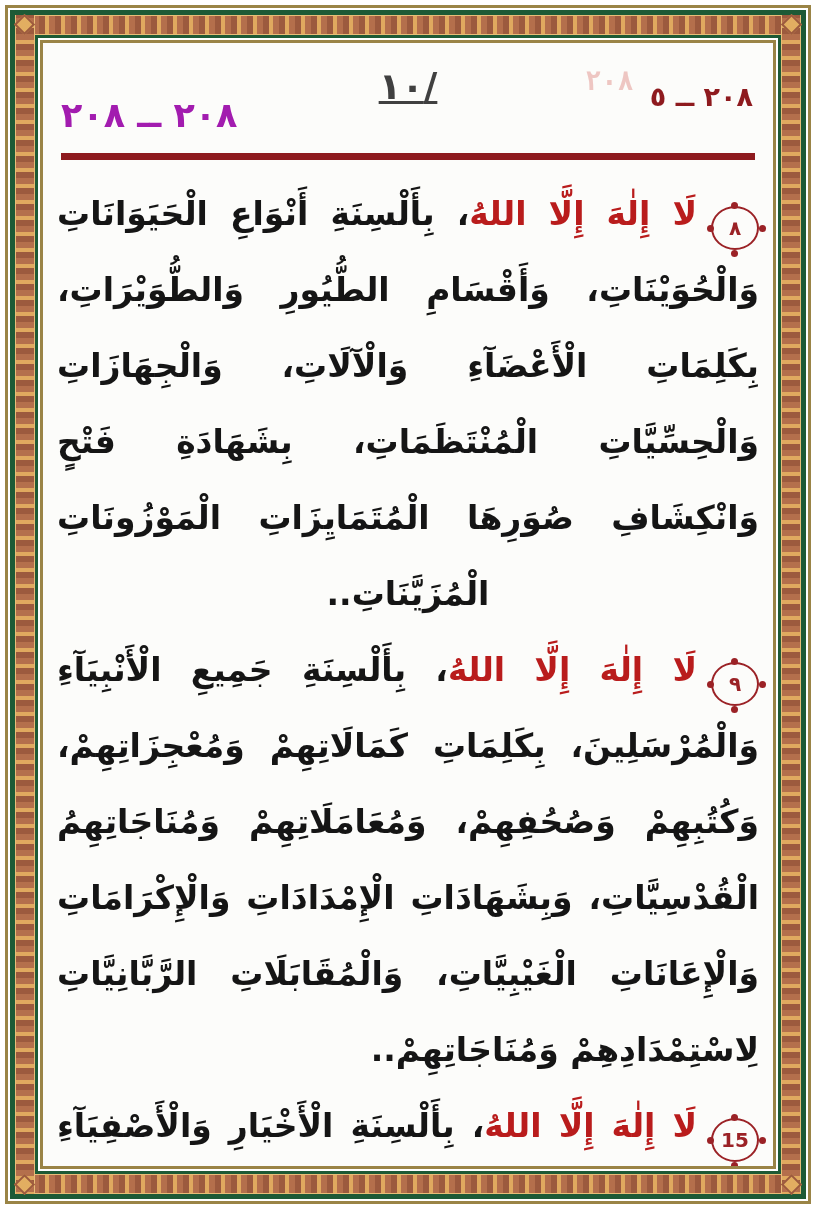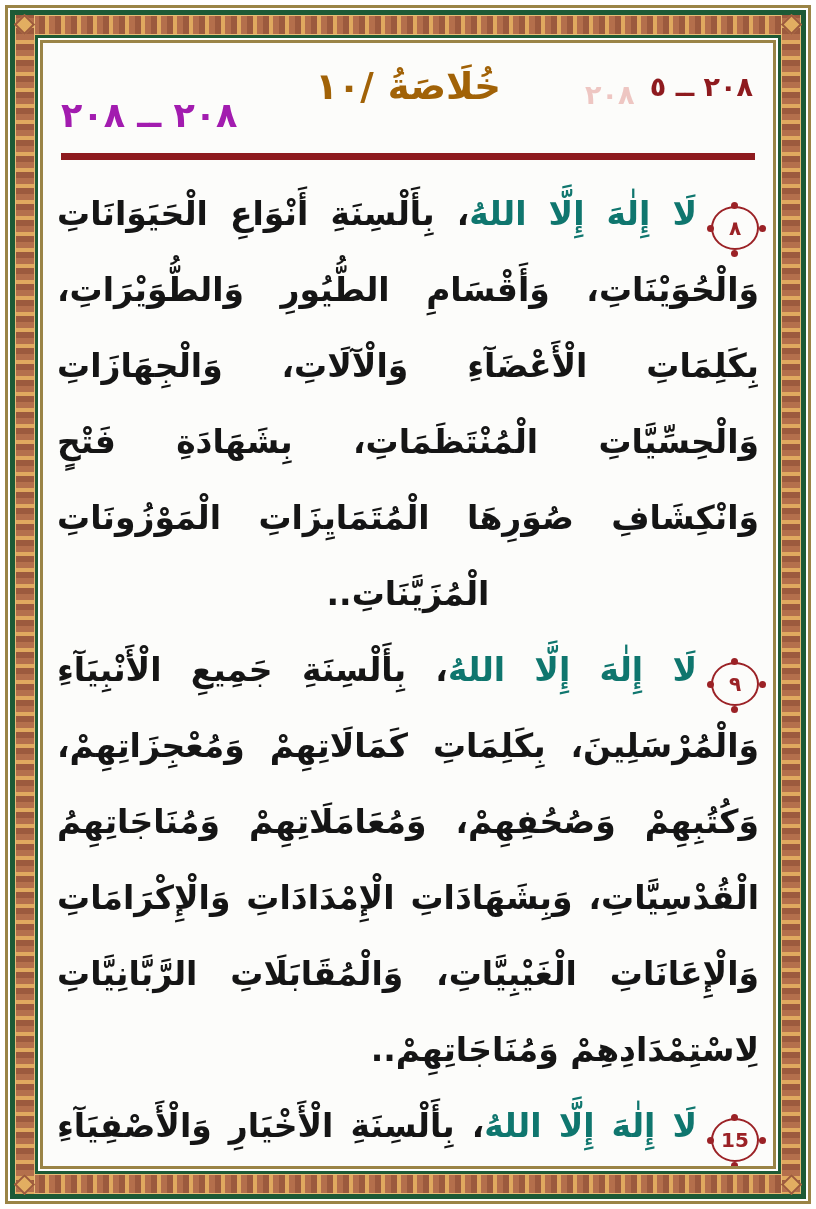--- a/index.html
+++ b/index.html
@@ -73,8 +73,9 @@
     position: absolute; left: 0; right: 0; top: 0;
     display: flex; flex-direction: row; justify-content: center;
     direction: ltr; gap: 14px;
-    color: #a16207; font-weight: bold; font-size: 37px;
+    color: #404040; font-weight: bold; font-size: 37px;
     z-index: 2;
+    text-decoration: underline;
   }
   .hdr-right {
     position: absolute; right: 6px; top: 6px;

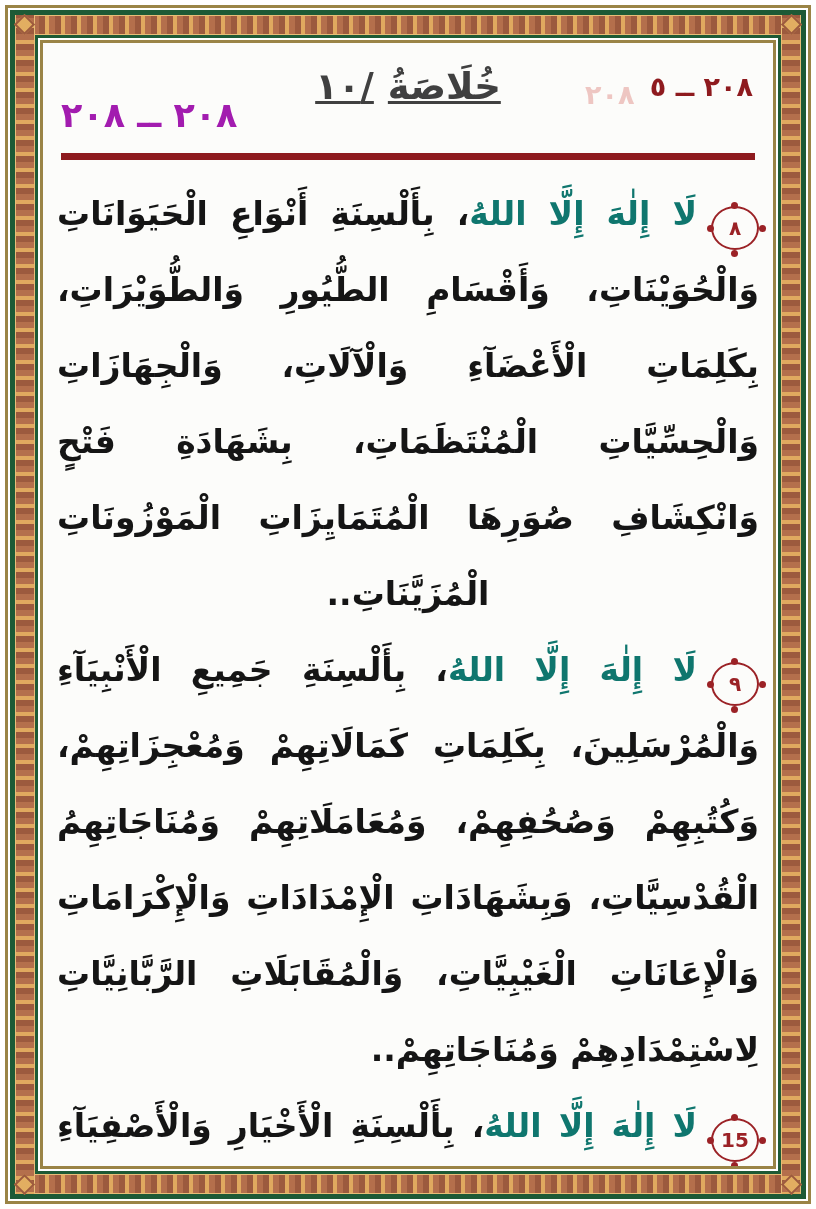--- a/index.html
+++ b/index.html
@@ -155,7 +155,6 @@
           <span class="wm-mid">٢٠٨</span>
           <div class="hdr-center">
             <span dir="ltr">١٠/</span>
-            <span dir="rtl">خُلَاصَةُ</span>
           </div>
           <span class="hdr-right">٢٠٨ ــ ٥</span>
         </div>

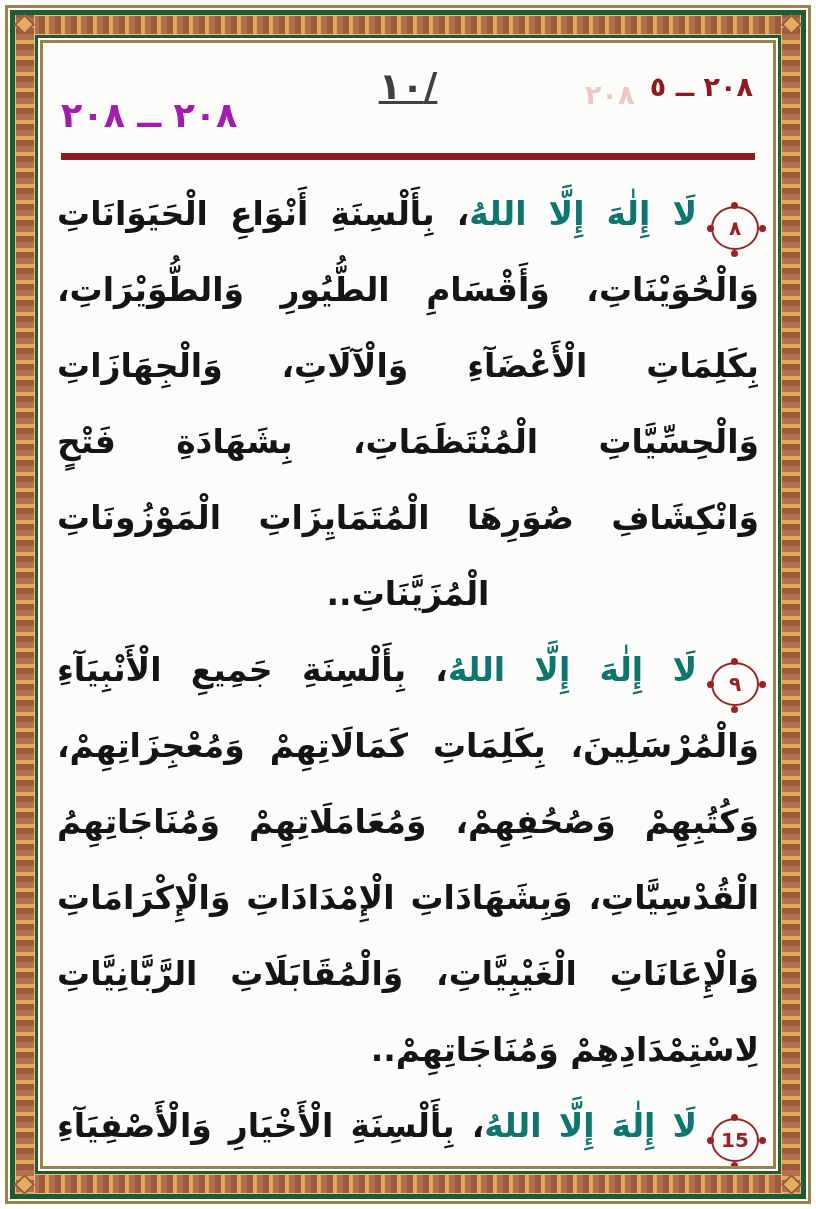--- a/index.html
+++ b/index.html
@@ -89,9 +89,10 @@
     margin-top: 16px;
   }
   .wm-mid {
-    position: absolute; left: 528px; top: 14px;
+    position: absolute; left: 528px; top: 0;
     color: #eec6c2; font-weight: bold; font-size: 27px;
     z-index: 1;
+    font-family: Liberation Mono, monospace;
   }
   .rule {
     margin: 8px 4px 0 4px;

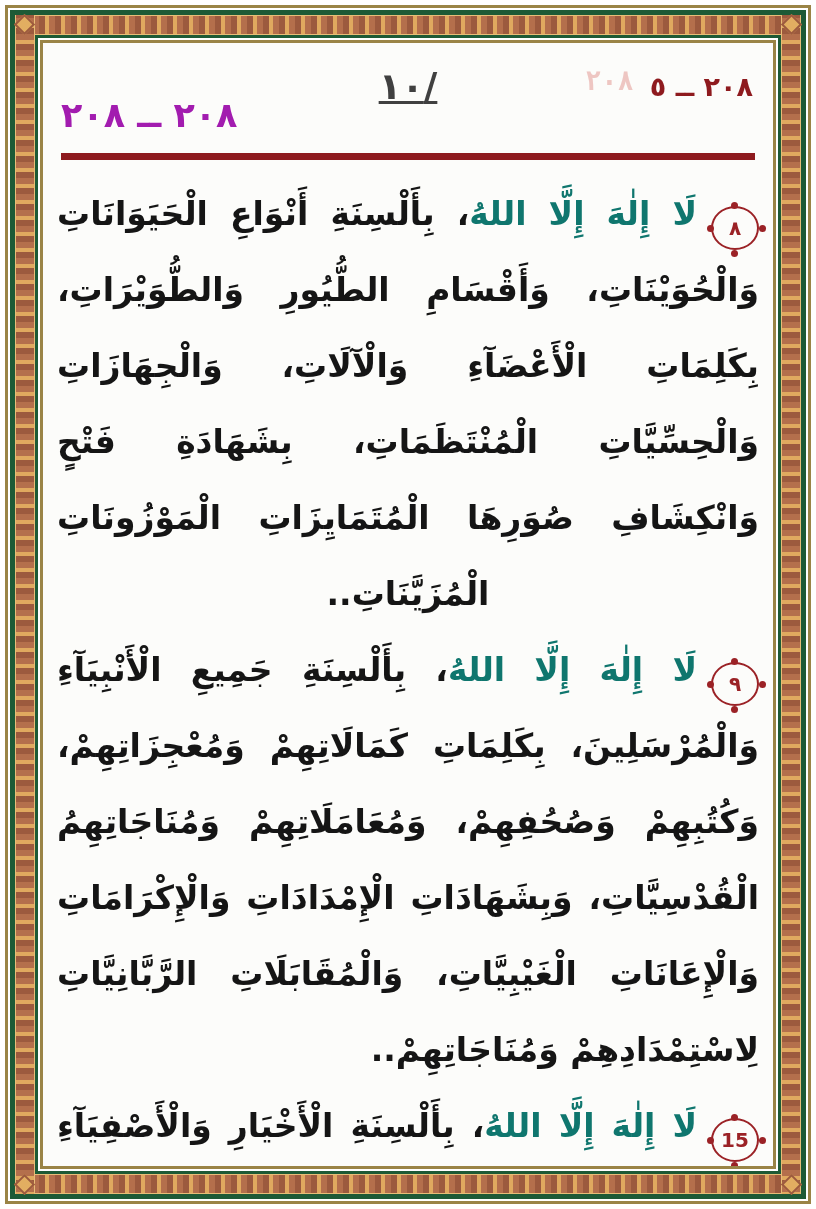--- a/index.html
+++ b/index.html
@@ -78,7 +78,7 @@
     text-decoration: underline;
   }
   .hdr-right {
-    position: absolute; right: 6px; top: 6px;
+    position: absolute; right: 6px; top: 16px;
     color: #8e1a1e; font-weight: bold; font-size: 27px;
     z-index: 2;
   }

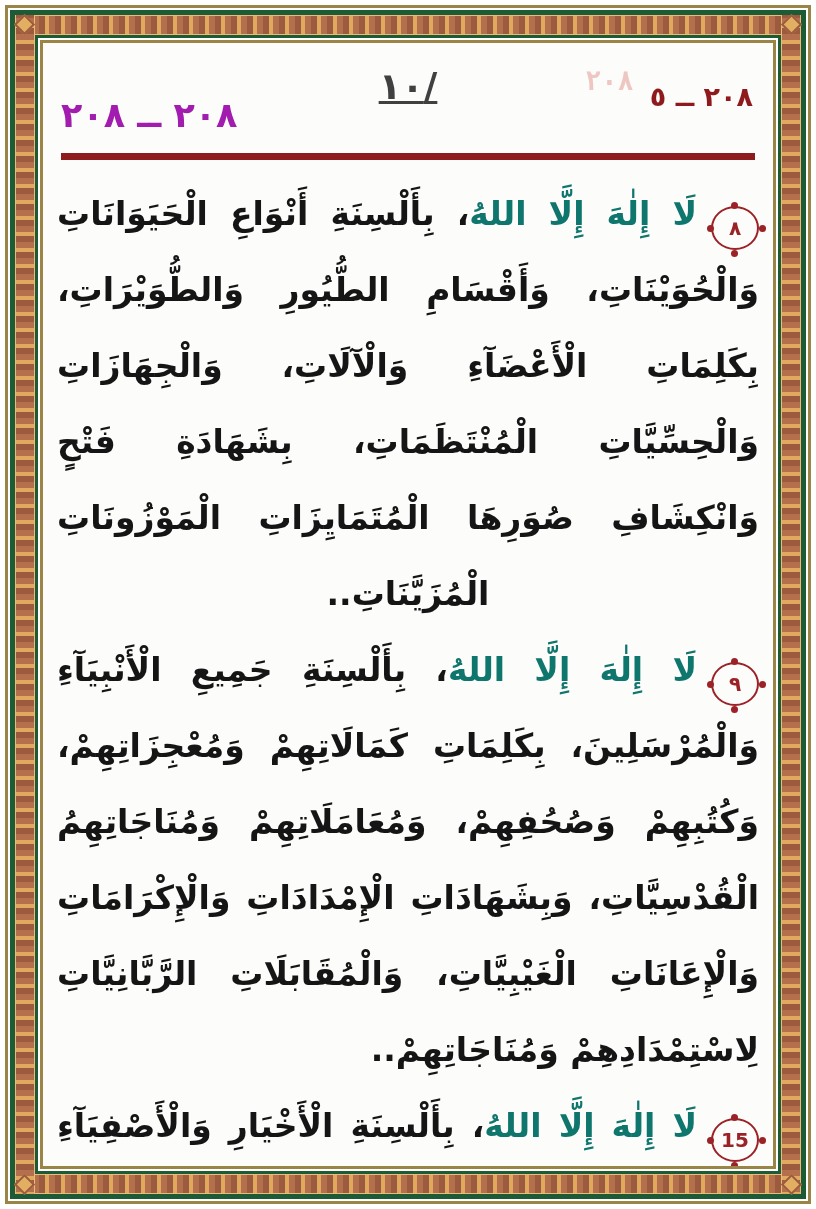--- a/index.html
+++ b/index.html
@@ -111,7 +111,7 @@
   }
   .body-text p { margin: 0; }
   p.last-center { text-align-last: center; }
-  .red { color: #0f766e; }
+  .red { color: #b91c1c; }
   .marker {
     display: inline-flex; align-items: center; justify-content: center;
     width: 48px; height: 44px;

